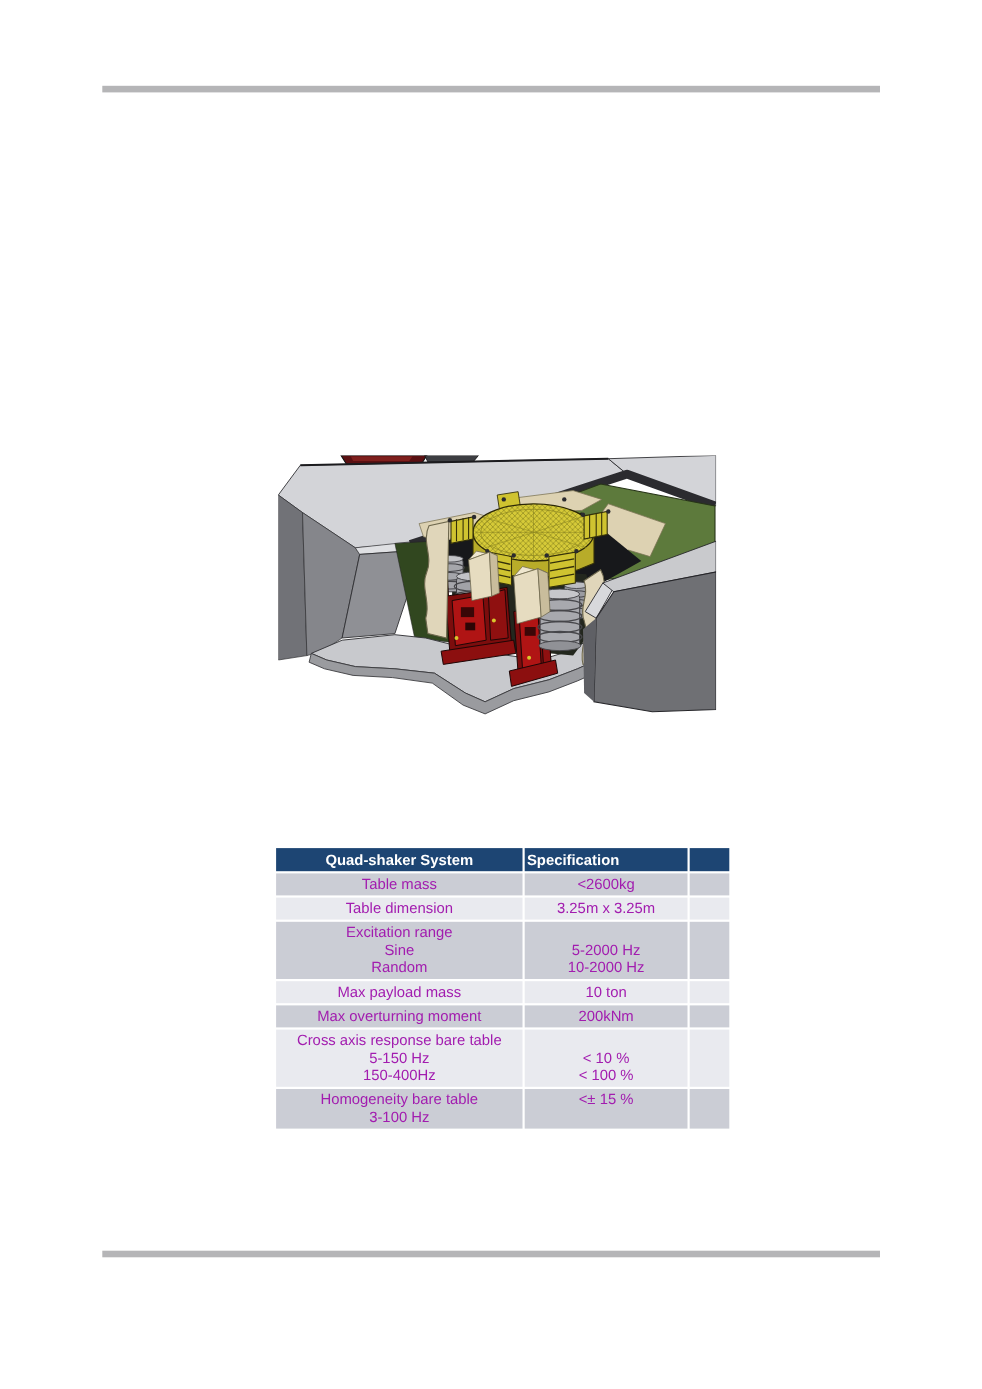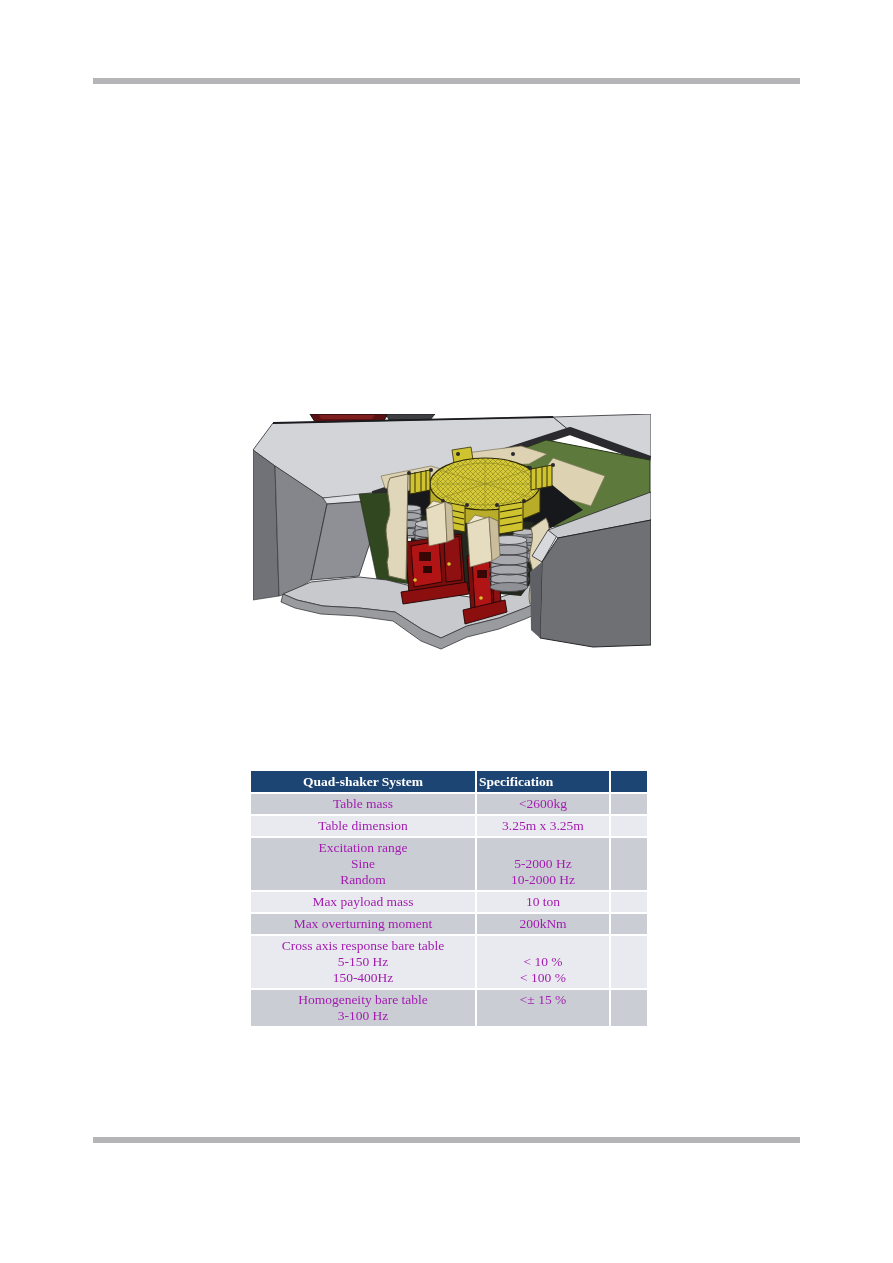--- a/index.html
+++ b/index.html
@@ -4,7 +4,7 @@
 <style>
   html,body{margin:0;padding:0;background:#ffffff;}
   .page{position:relative;width:893px;height:1263px;background:#ffffff;
-        font-family:Liberation Serif, serif;overflow:hidden;}
+        font-family:Liberation Sans, sans-serif;overflow:hidden;}
   .rule{position:absolute;left:93px;width:707px;height:6px;background:var(--rule-color,#b5b5b7);}
   .rule-top{top:78px;}
   .rule-bottom{top:1137px;}

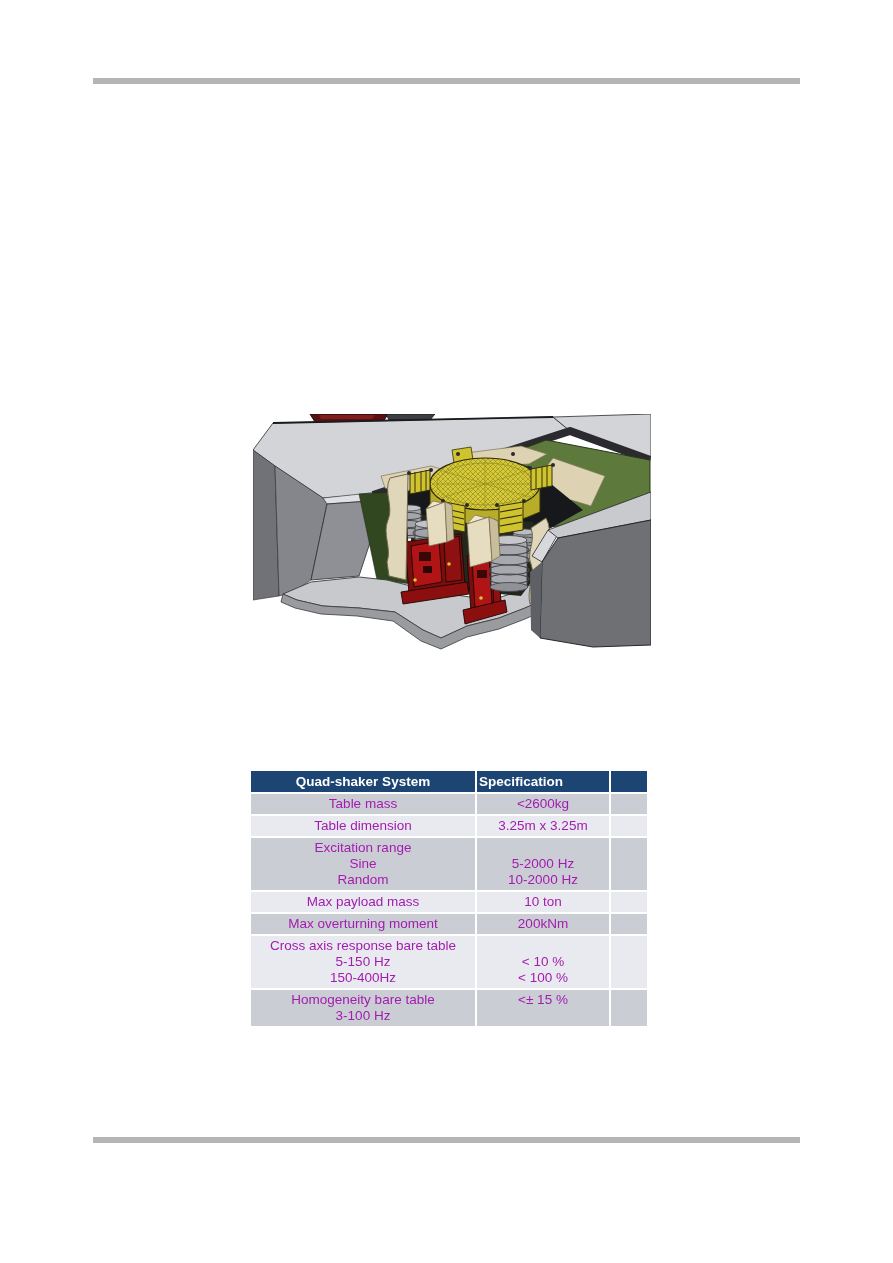--- a/index.html
+++ b/index.html
@@ -13,7 +13,7 @@
   table.spec{border-collapse:separate;border-spacing:2px;table-layout:fixed;}
   table.spec th, table.spec td{box-sizing:border-box;vertical-align:middle;padding:2px 2px;}
   th.c1, td.c1{width:224px;}
-  th.c2, td.c2{width:132px;}
+  th.c2, td.c2{width:148px;}
   th.c3, td.c3{width:36px;}
   table.spec th{background:var(--header-bg,#1d4573);color:#ffffff;font-weight:bold;
                 font-size:13.5px;height:21px;line-height:16px;}

